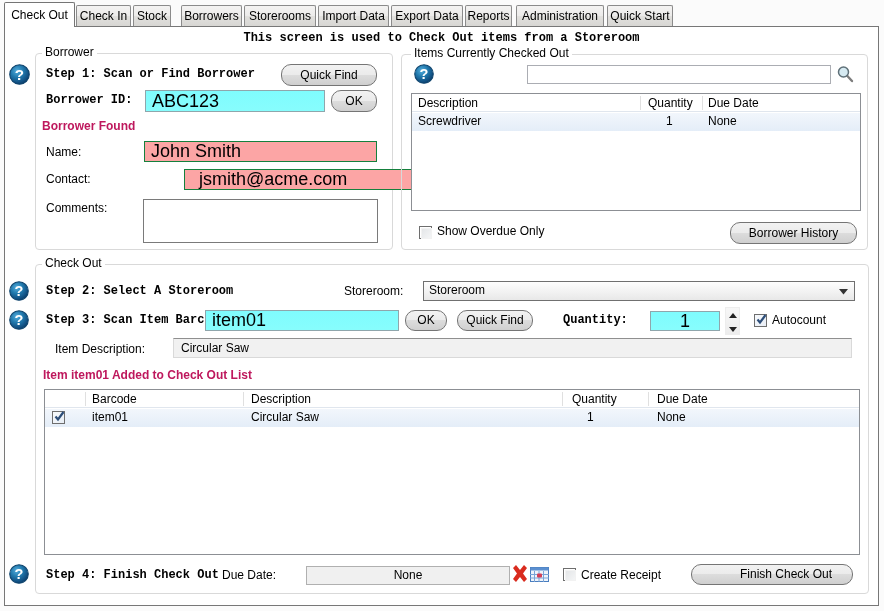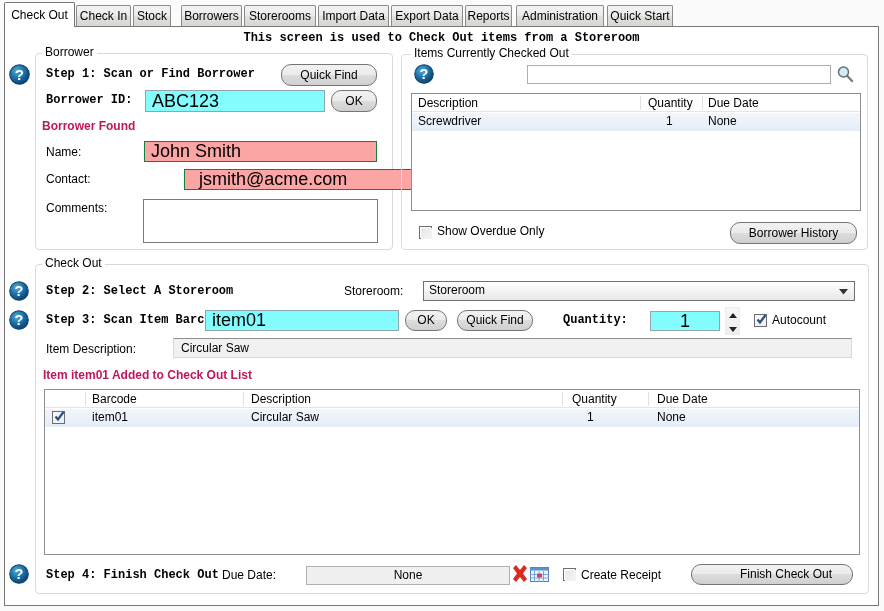--- a/index.html
+++ b/index.html
@@ -134,7 +134,7 @@
     <path d="M2.5 6.5 L5 9.5 L10.5 2" fill="none" stroke="#2d4e79" stroke-width="2.2"></path>
   </svg>
 <div class="lab" style="left:772px;top:313px;">Autocount</div>
-<div class="lab" style="left:46px;top:342px;">Item Description:</div>
+<div class="lab" style="left:55px;top:342px;">Item Description:</div>
 <div class="abs" style="left:173px;top:338px;width:679px;height:20px;background:#f1f1f1;border:1px solid #d9d9d9;border-top:1px solid #8f8f8f;line-height:18px;font-size:12px;padding-left:7px;">Circular Saw</div>
 <div class="lab red" style="left:43px;top:368px;">Item item01 Added to Check Out List</div>
 <div class="lv" style="left:44px;top:389px;width:816px;height:166px;">

